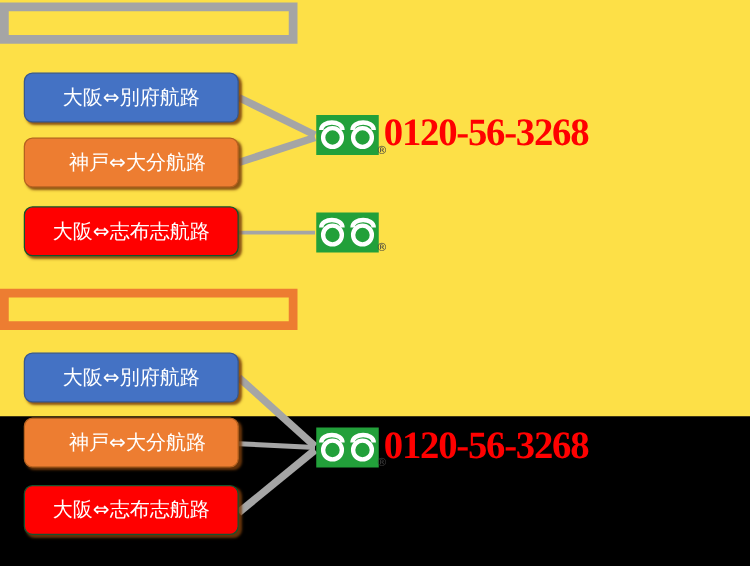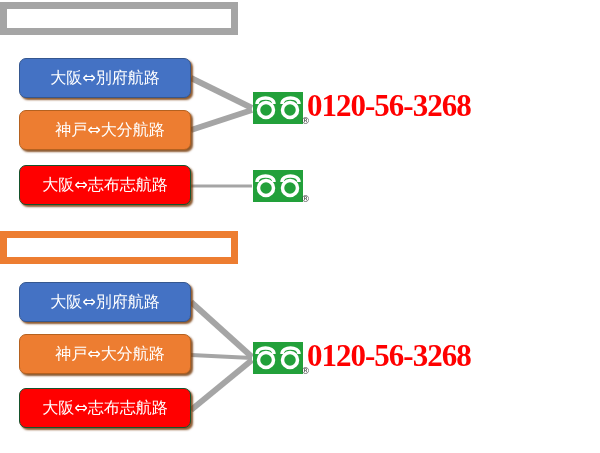--- a/index.html
+++ b/index.html
@@ -19,8 +19,8 @@
     position: absolute;
     left: 0; top: 0;
     width: 600px;
-    height: 453px;
-    background: #ffffff;
+    height: 333px;
+    background: #fde047;
   }
 
   

